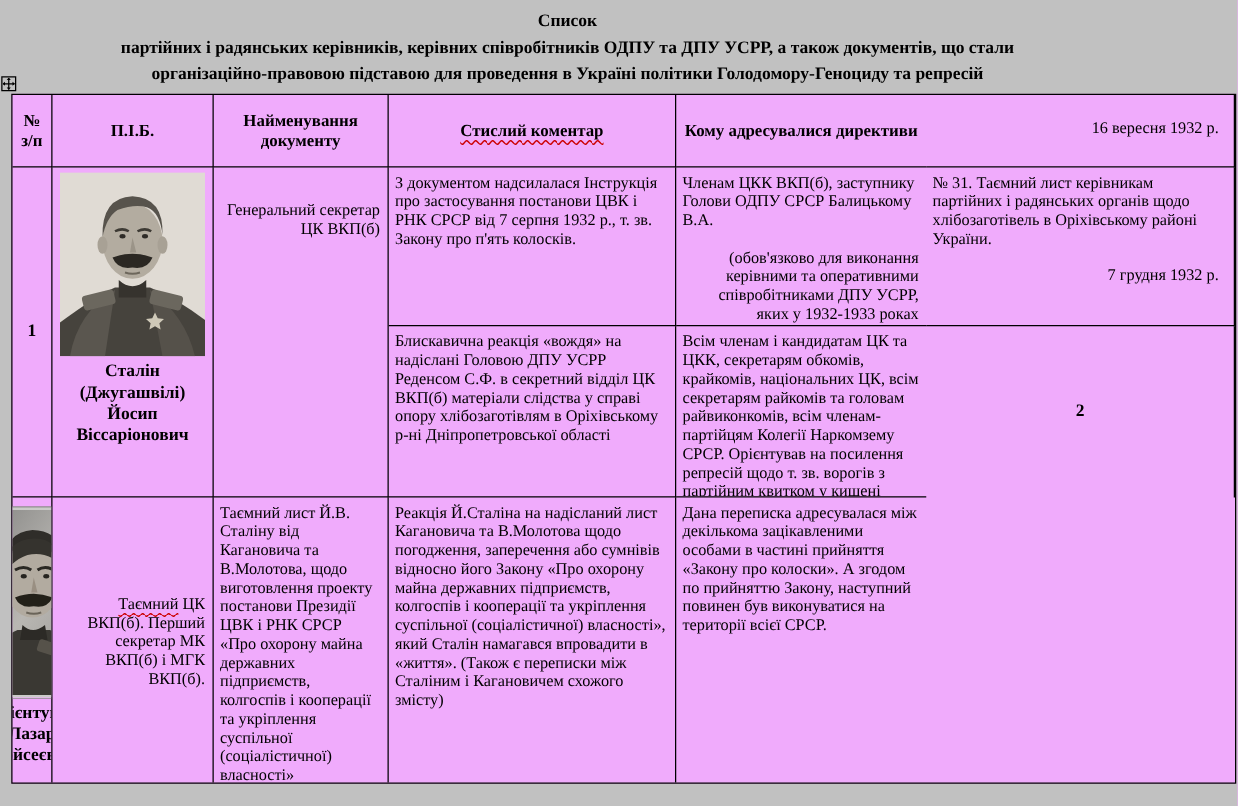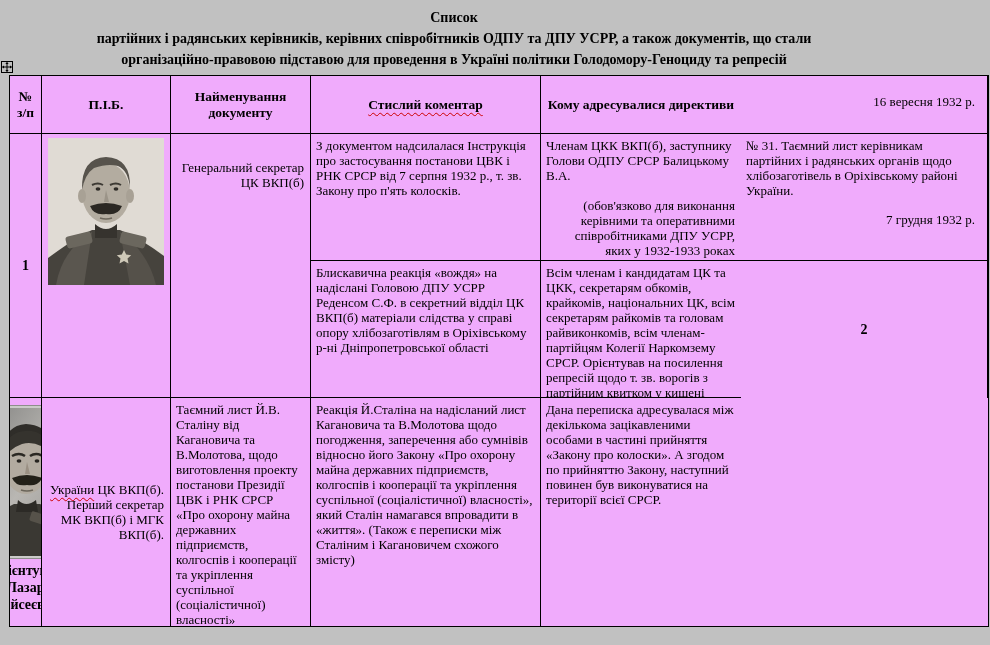--- a/index.html
+++ b/index.html
@@ -110,6 +110,7 @@
       <path d="M52 80 Q58 82 64 80" stroke="#6d675c" stroke-width="1.5" fill="none"></path>
       <path d="M76 112 l2.2 4.6 5 .6 -3.7 3.4 1 4.9 -4.5-2.5 -4.5 2.5 1-4.9 -3.7-3.4 5-.6 Z" fill="#cfc9b8"></path>
     </svg>
+    <div class="pib-name">Сталін (Джугашвілі) Йосип Віссаріонович</div>
   </div>
 
   <div class="cell pos-cell top-pad span2">Генеральний секретар ЦК ВКП(б)</div>

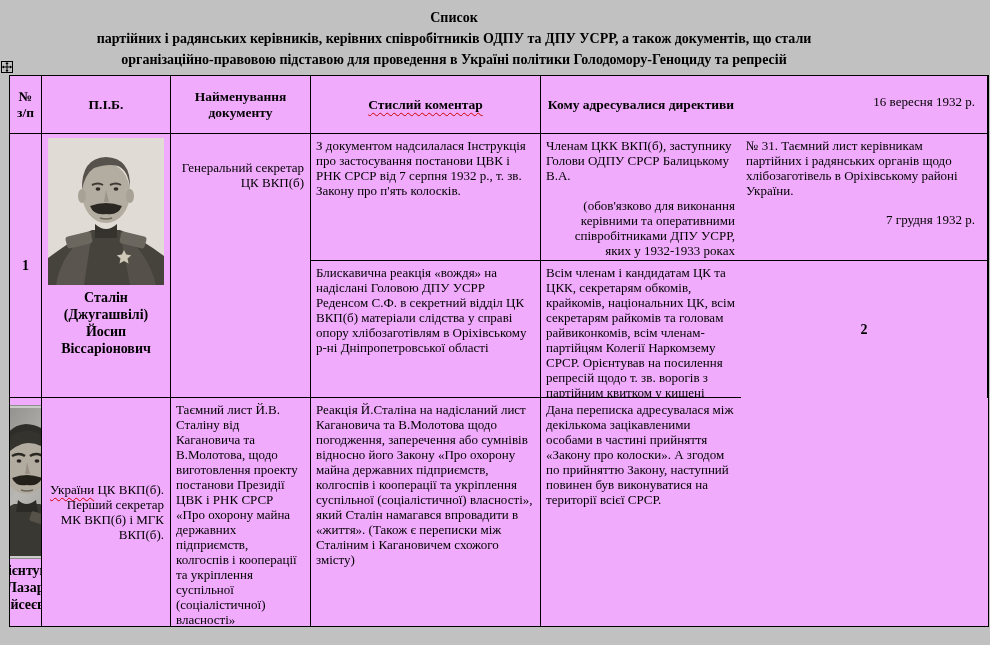--- a/index.html
+++ b/index.html
@@ -170,7 +170,7 @@
 
   <div class="cell pos-cell center-v last-row">
     <div>
-      <span class="sq">України</span><span> ЦК ВКП(б). Перший секретар МК ВКП(б) і МГК ВКП(б).</span>
+      <span class="sq">Таємний</span><span> ЦК ВКП(б). Перший секретар МК ВКП(б) і МГК ВКП(б).</span>
     </div>
   </div>
 

